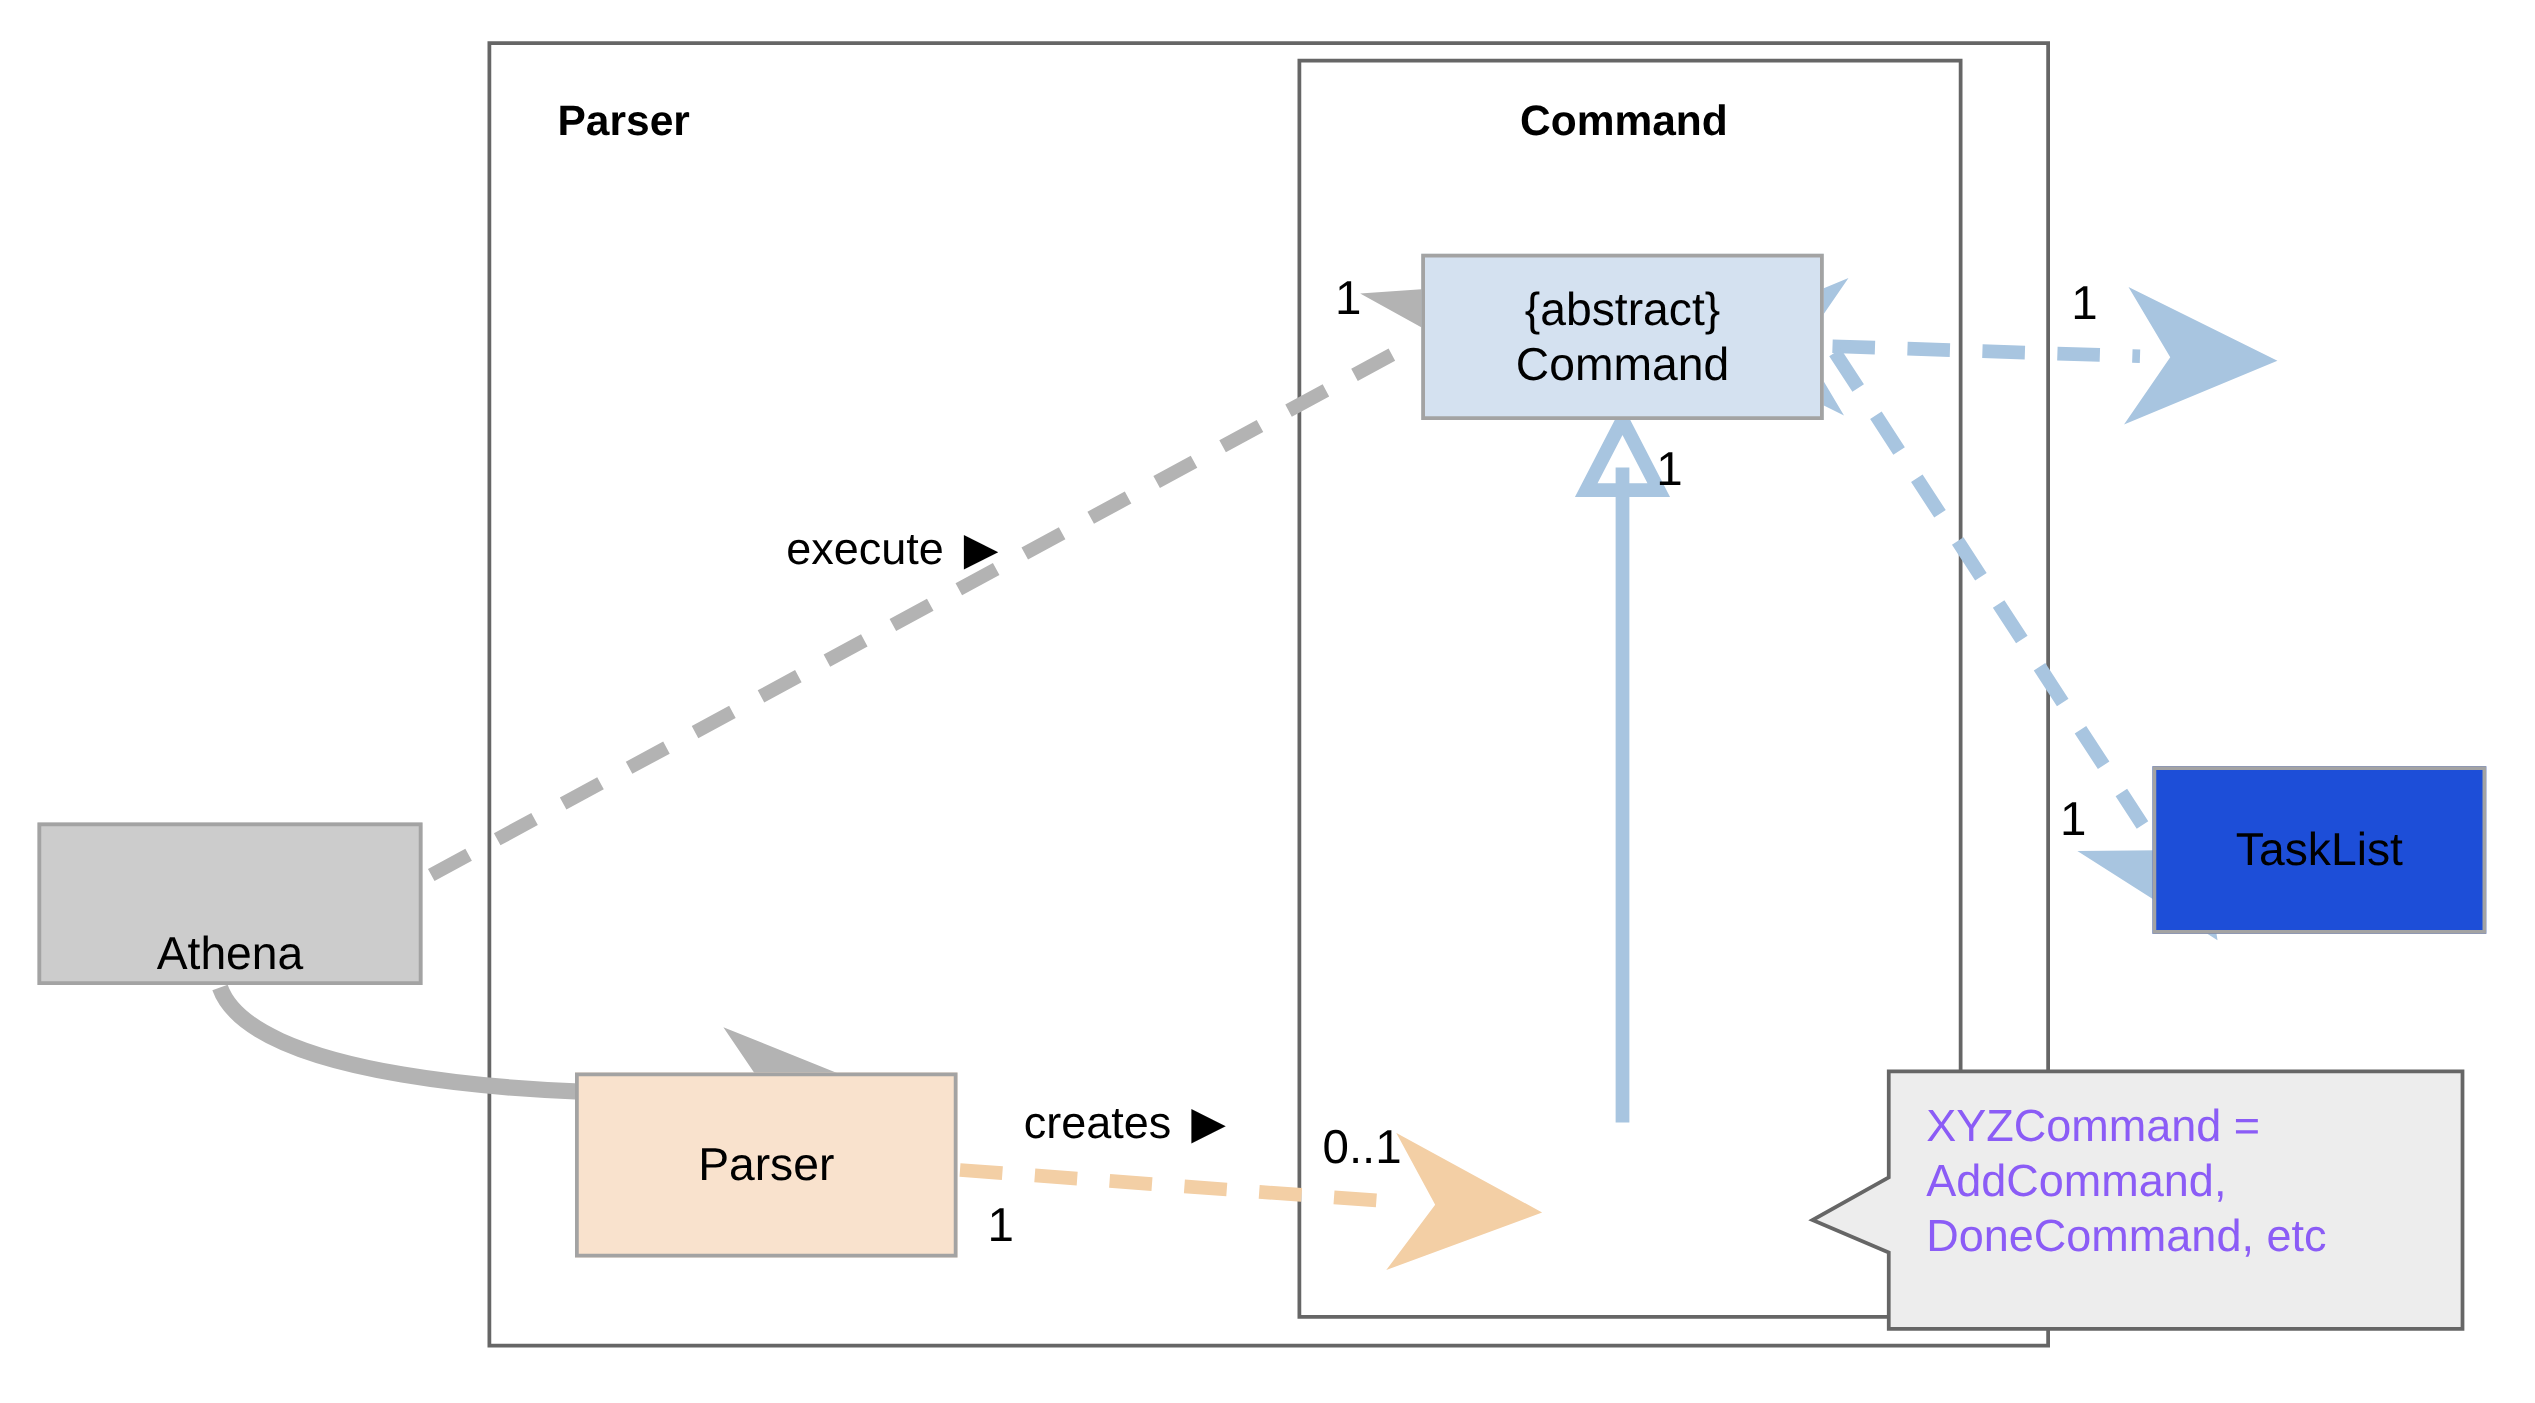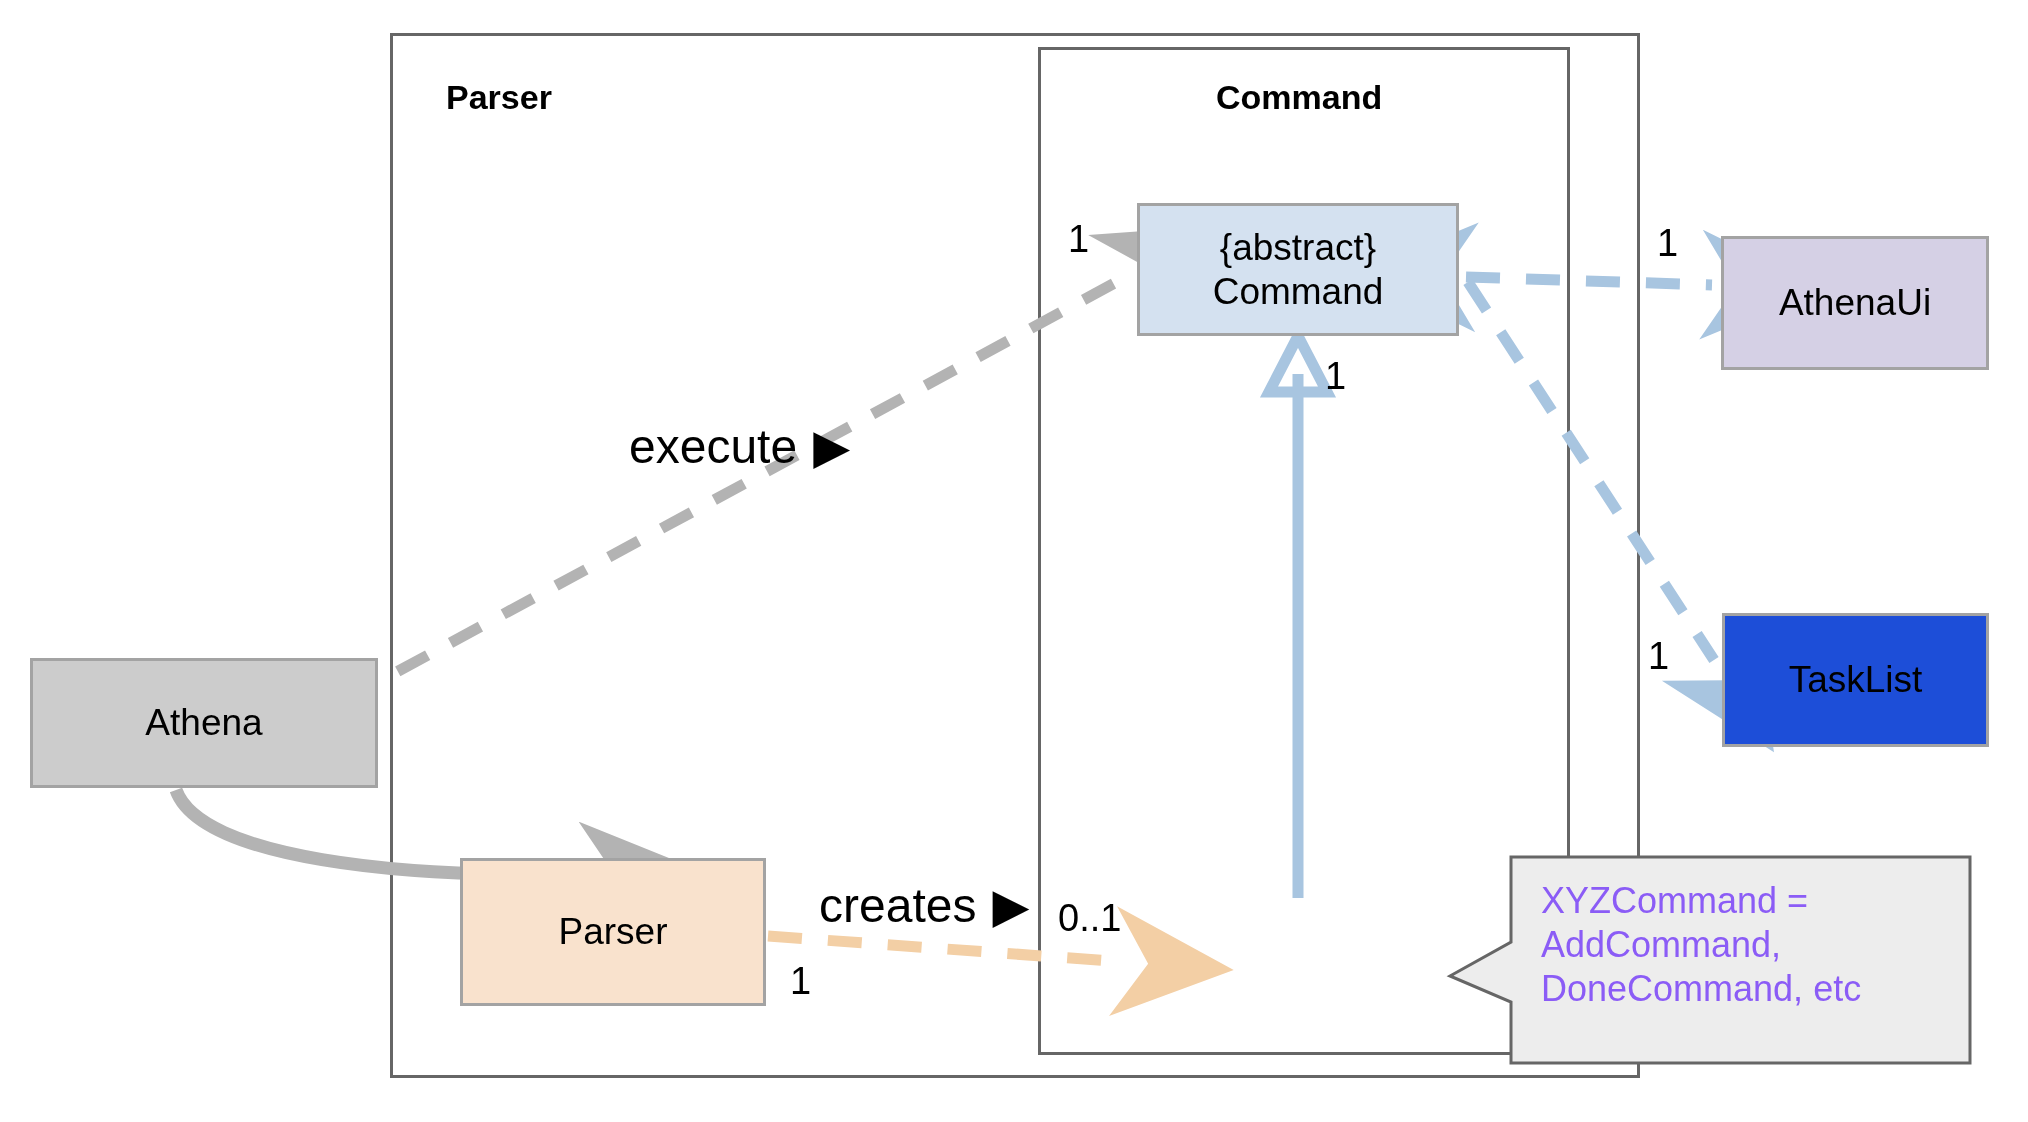--- a/index.html
+++ b/index.html
@@ -149,9 +149,6 @@
   </div>
 
 
-  <div class="node" style="left:1721px; top:236px; width:268px; height:134px; background:#d5d0e5;">
-    <span>AthenaUi</span>
-  </div>
 
   <div class="node" style="left:1722px; top:613px; width:267px; height:134px; background:#1d4ed8;">
     <span>TaskList</span>

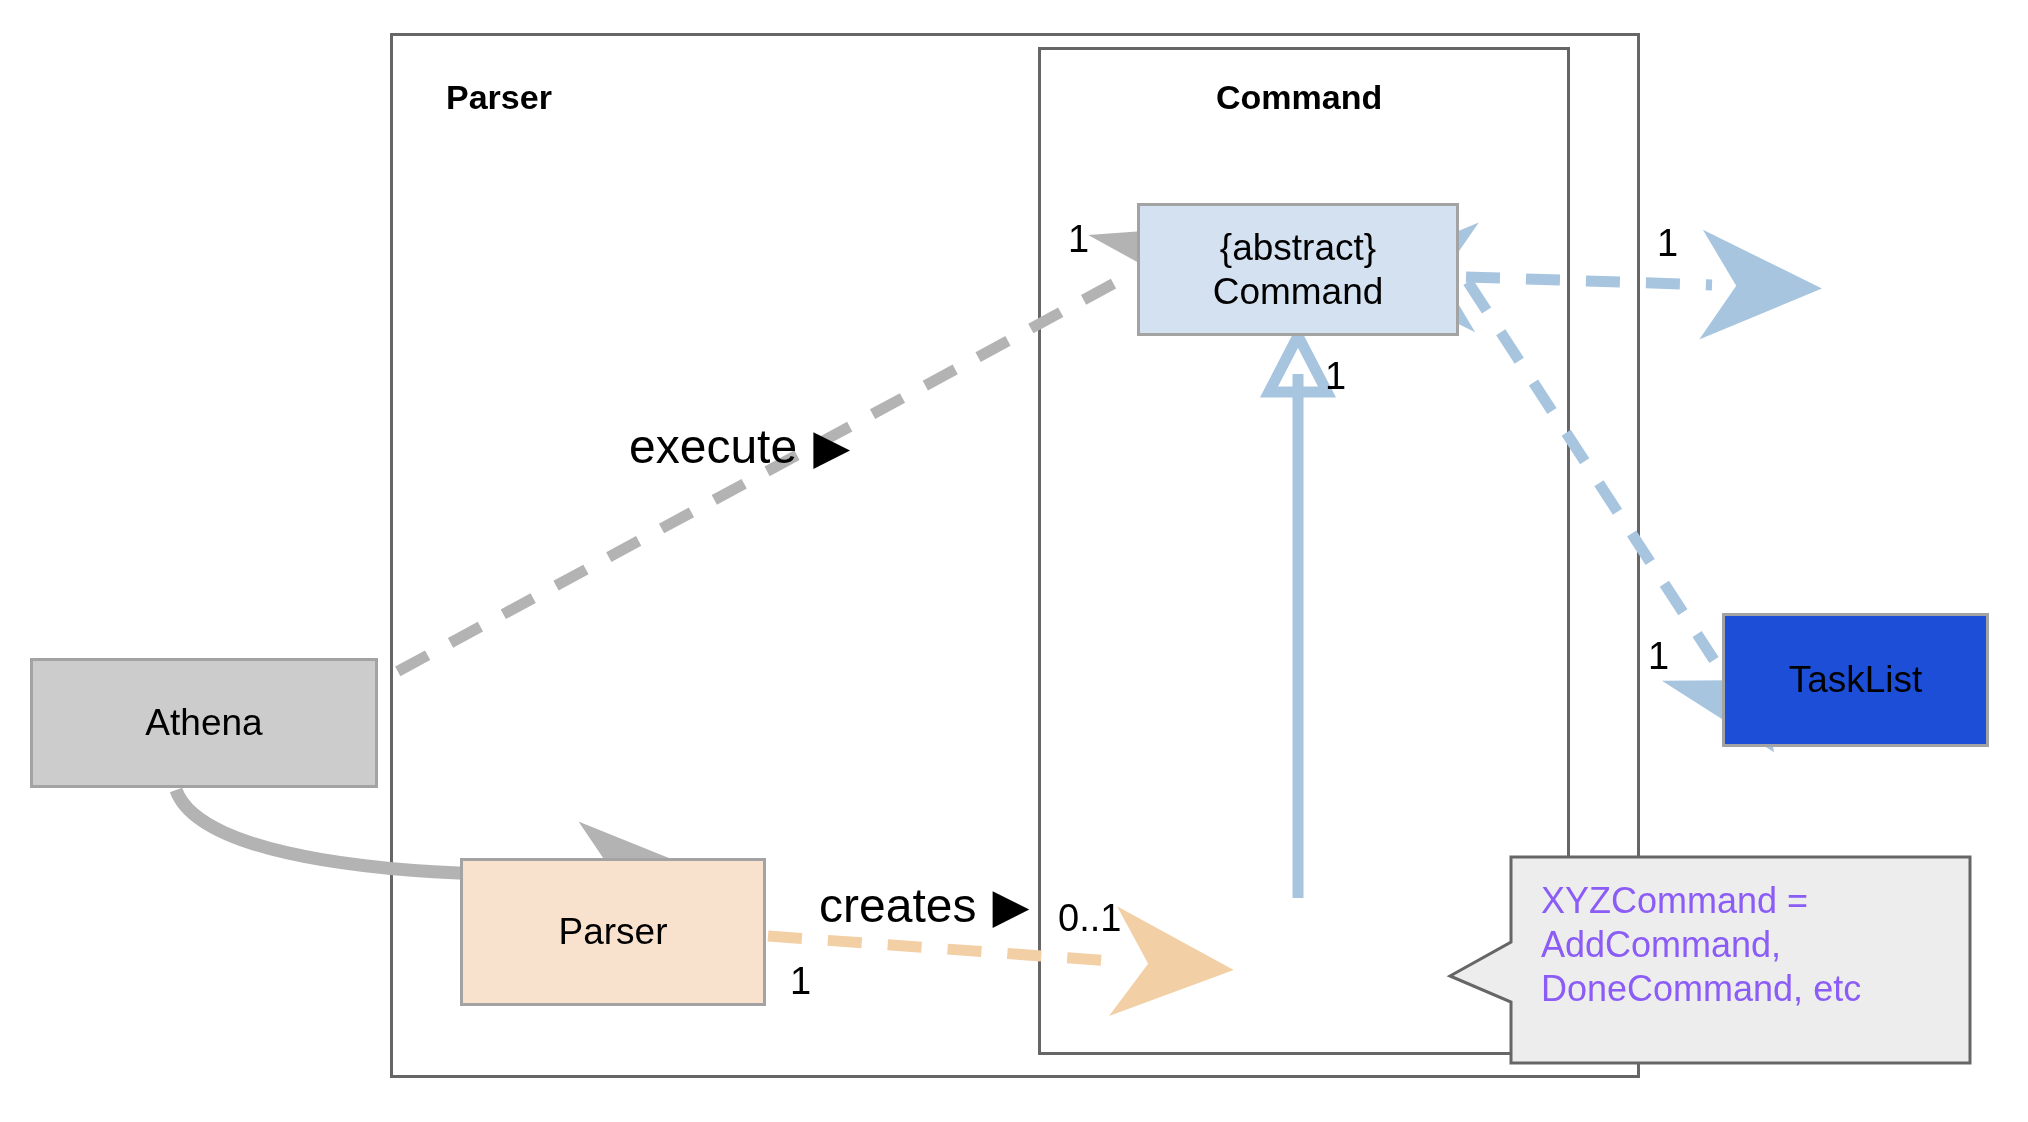--- a/index.html
+++ b/index.html
@@ -52,7 +52,7 @@
   }
   .edge-label {
     position: absolute;
-    font-size: 48px;
+    font-size: 36px;
     color: #000000;
     white-space: nowrap;
     font-family: "Liberation Sans", sans-serif;

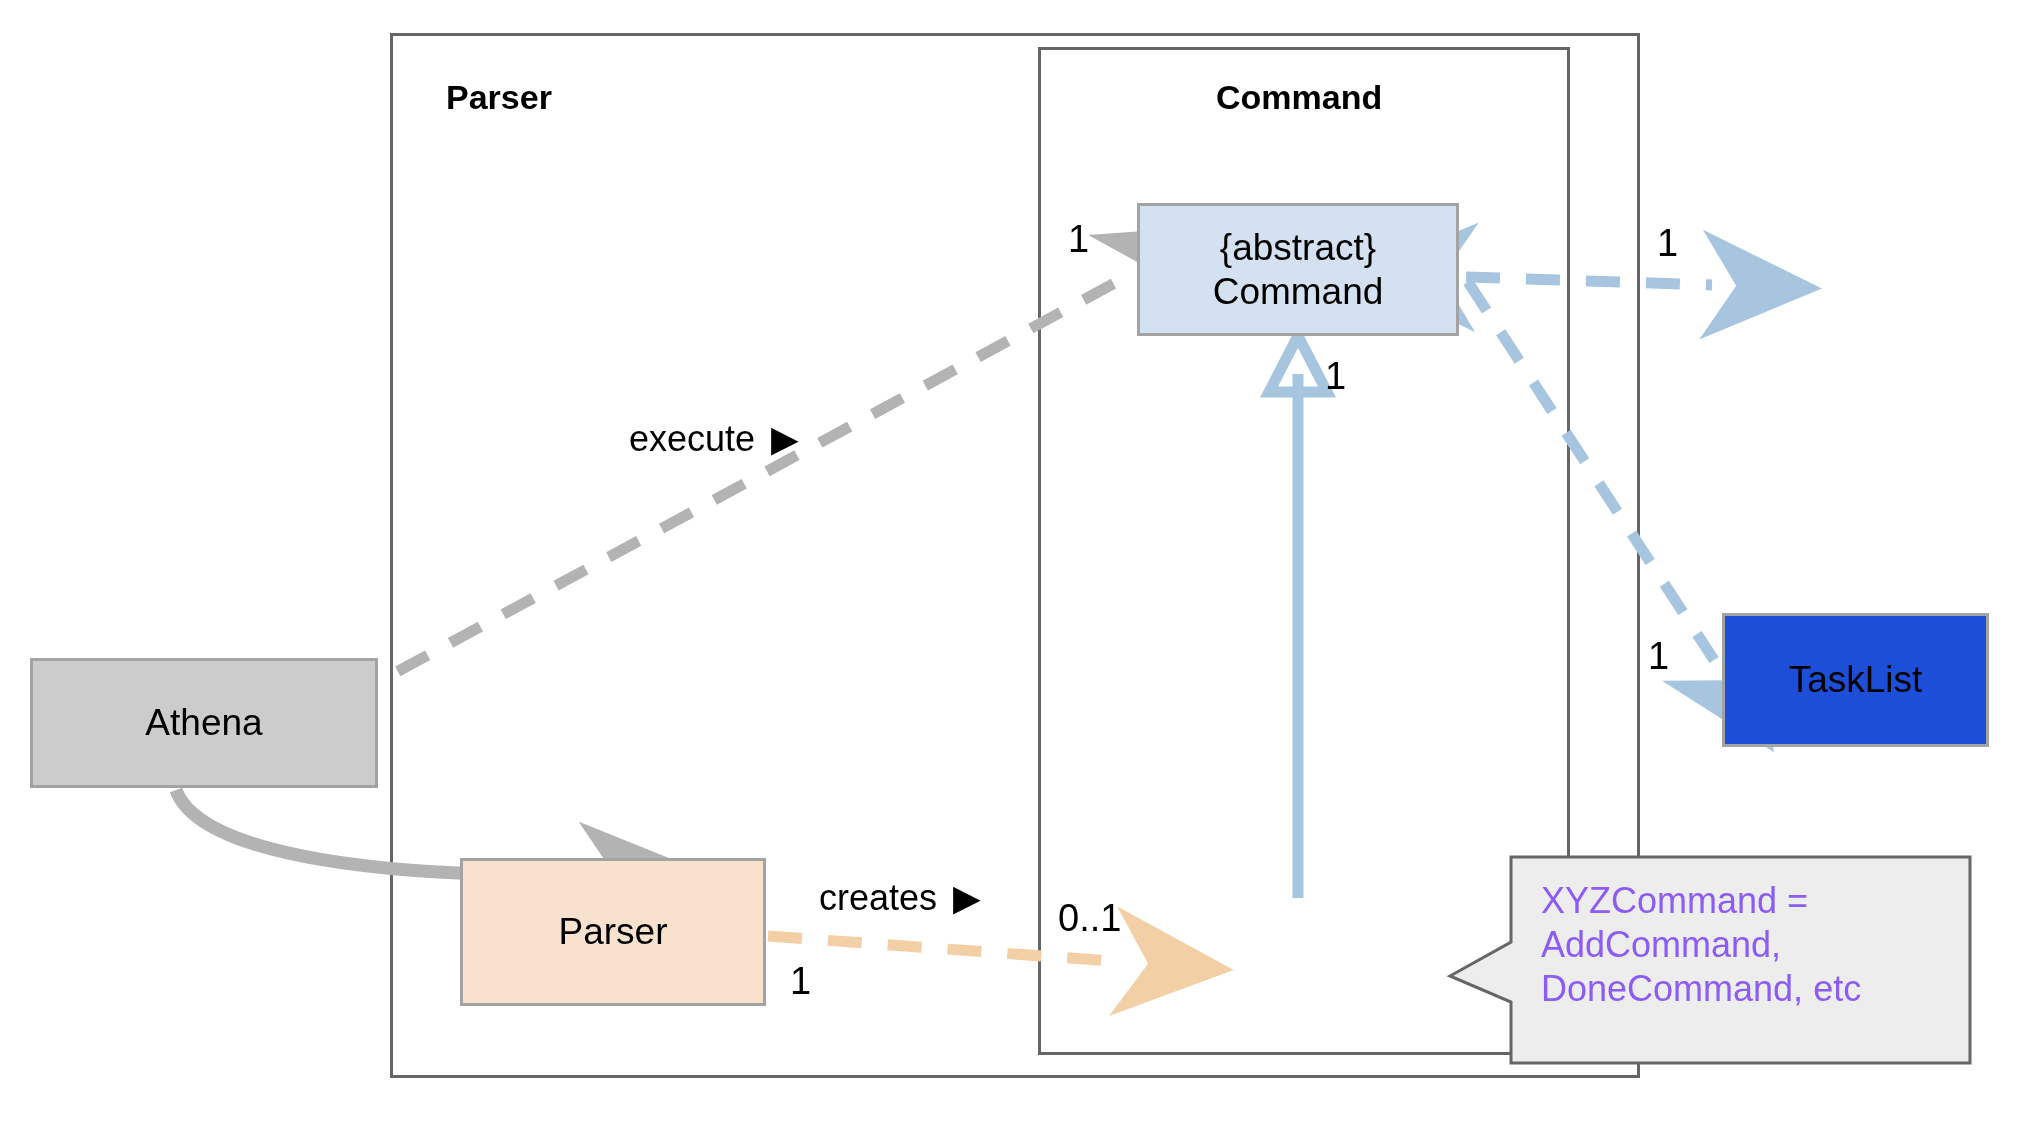--- a/index.html
+++ b/index.html
@@ -135,7 +135,7 @@
     </g>
   </svg>
 
-  <div class="node" style="left:30px; top:658px; width:348px; height:130px; background:#cccccc;">
+  <div class="node" style="left:30px; top:658px; width:308px; height:130px; background:#cccccc;align-items:flex-end;">
     <span>Athena</span>
   </div>
 

